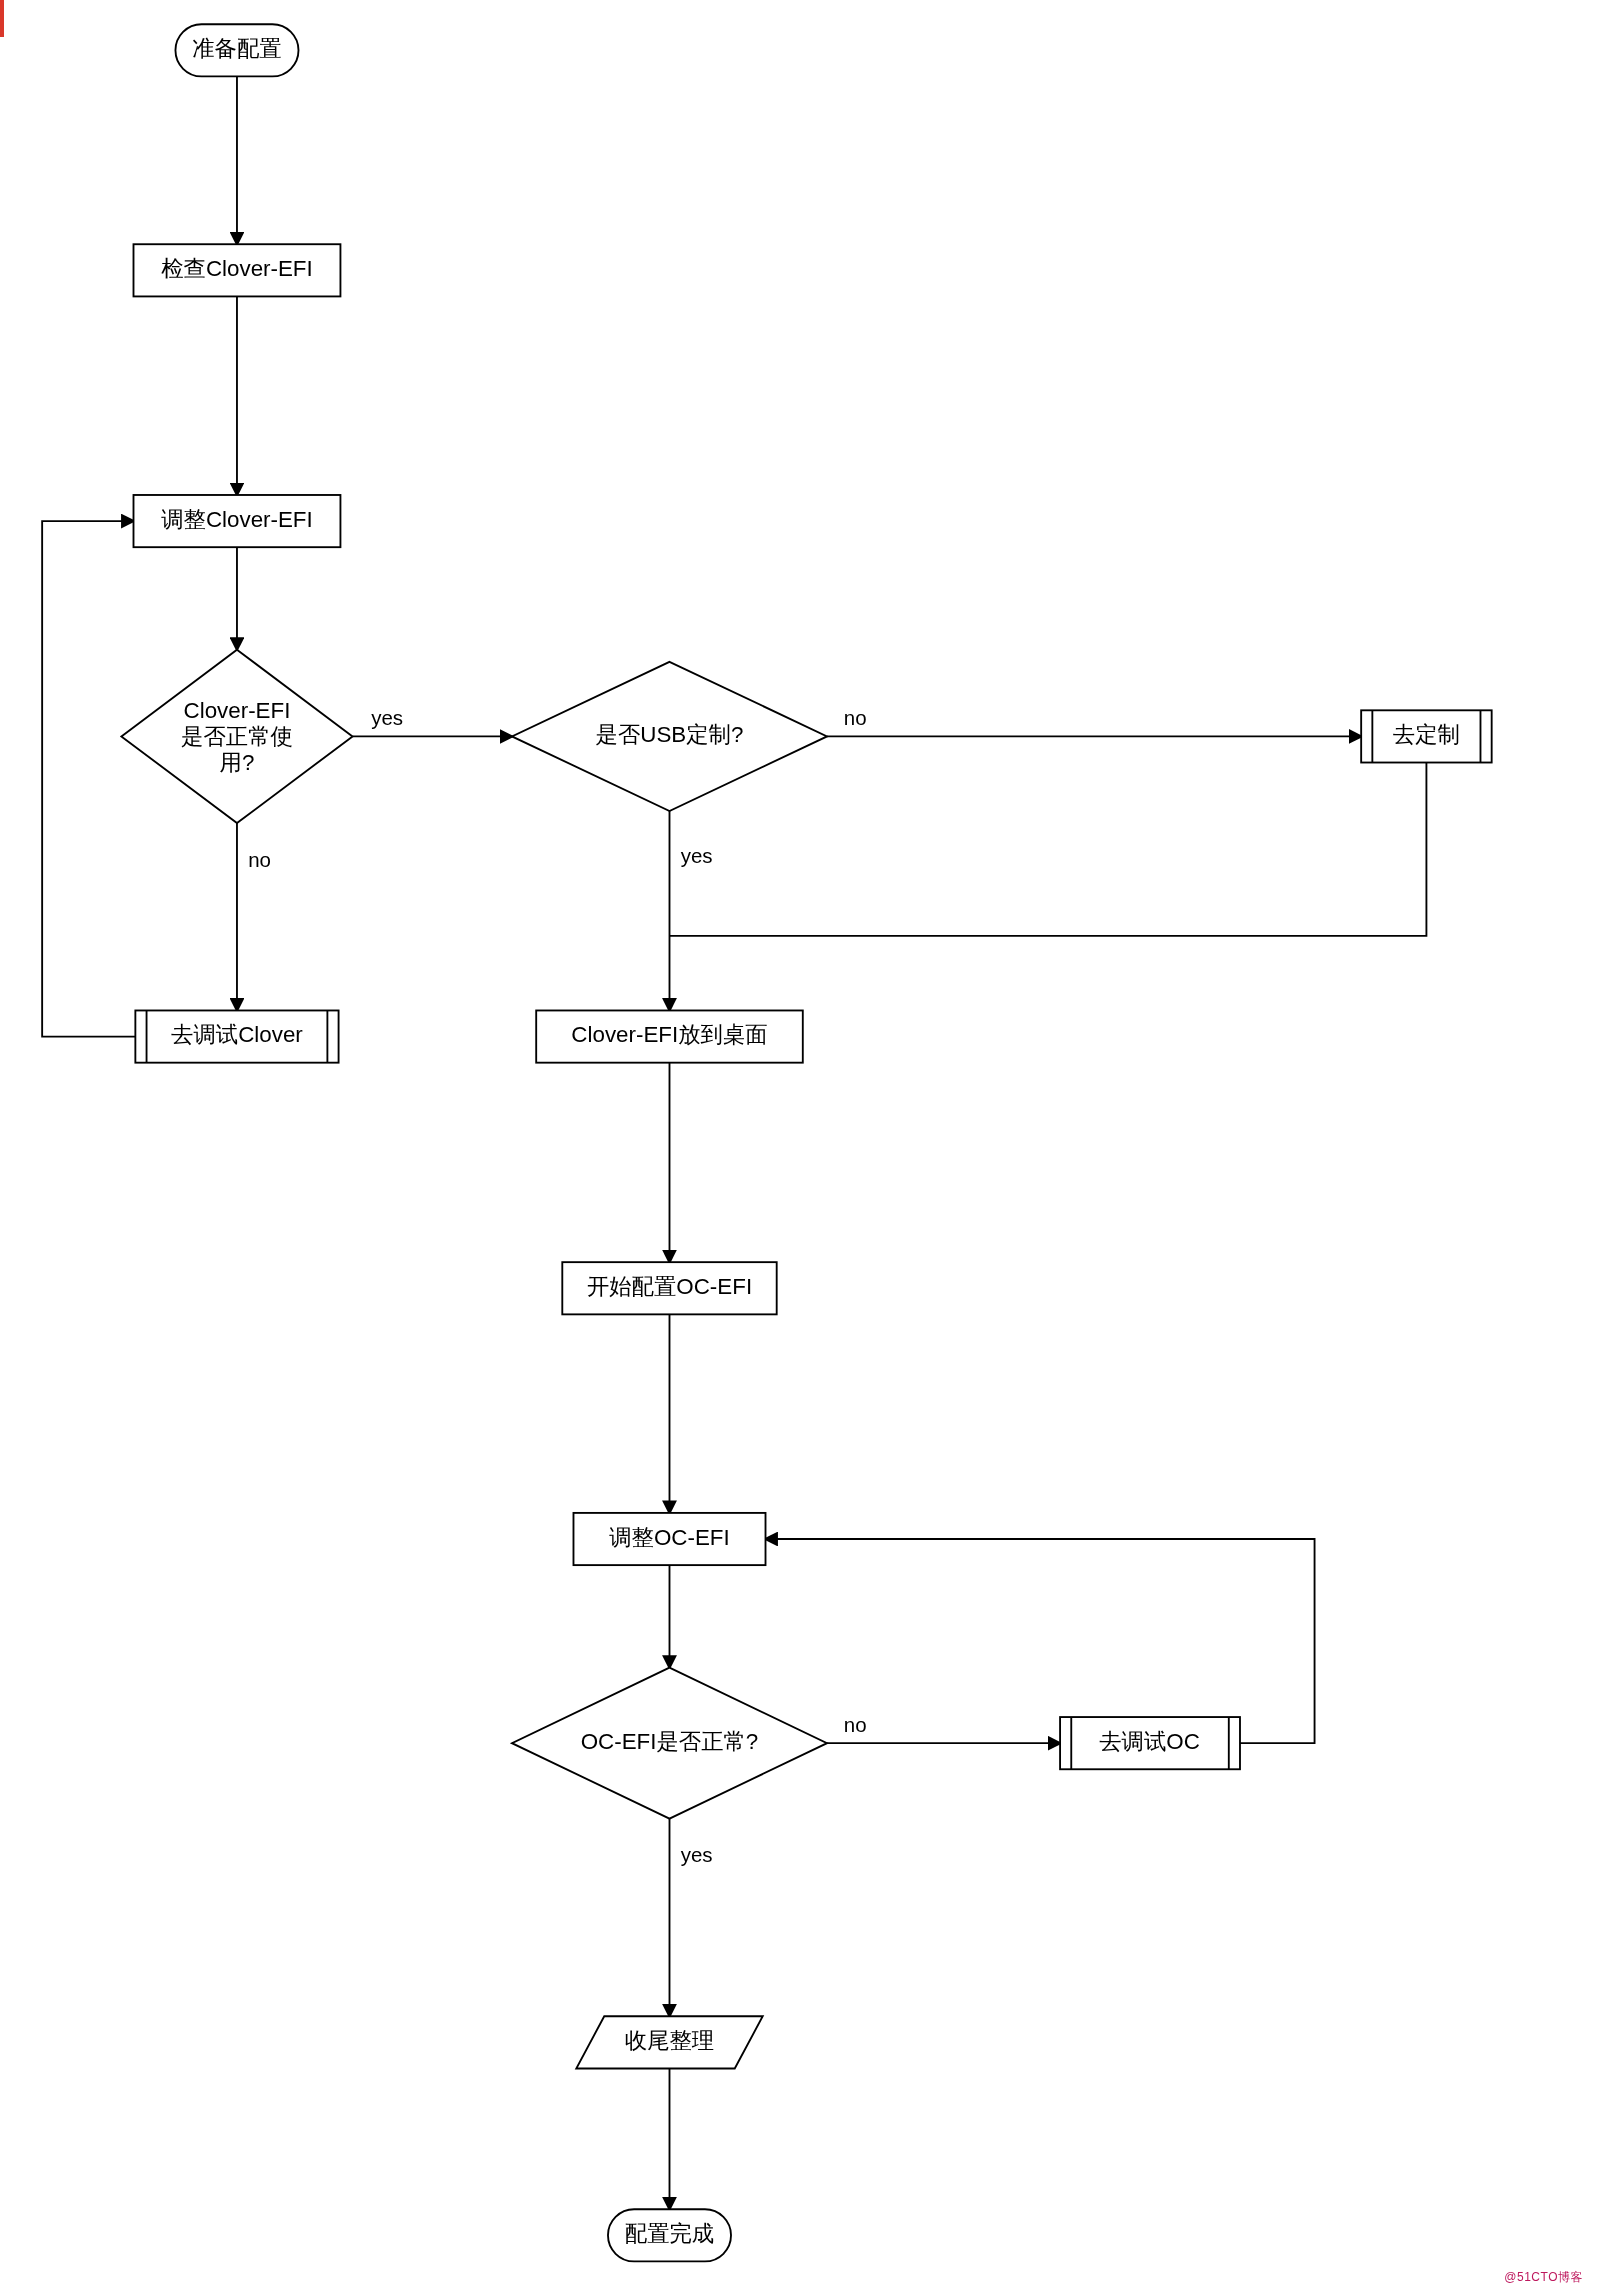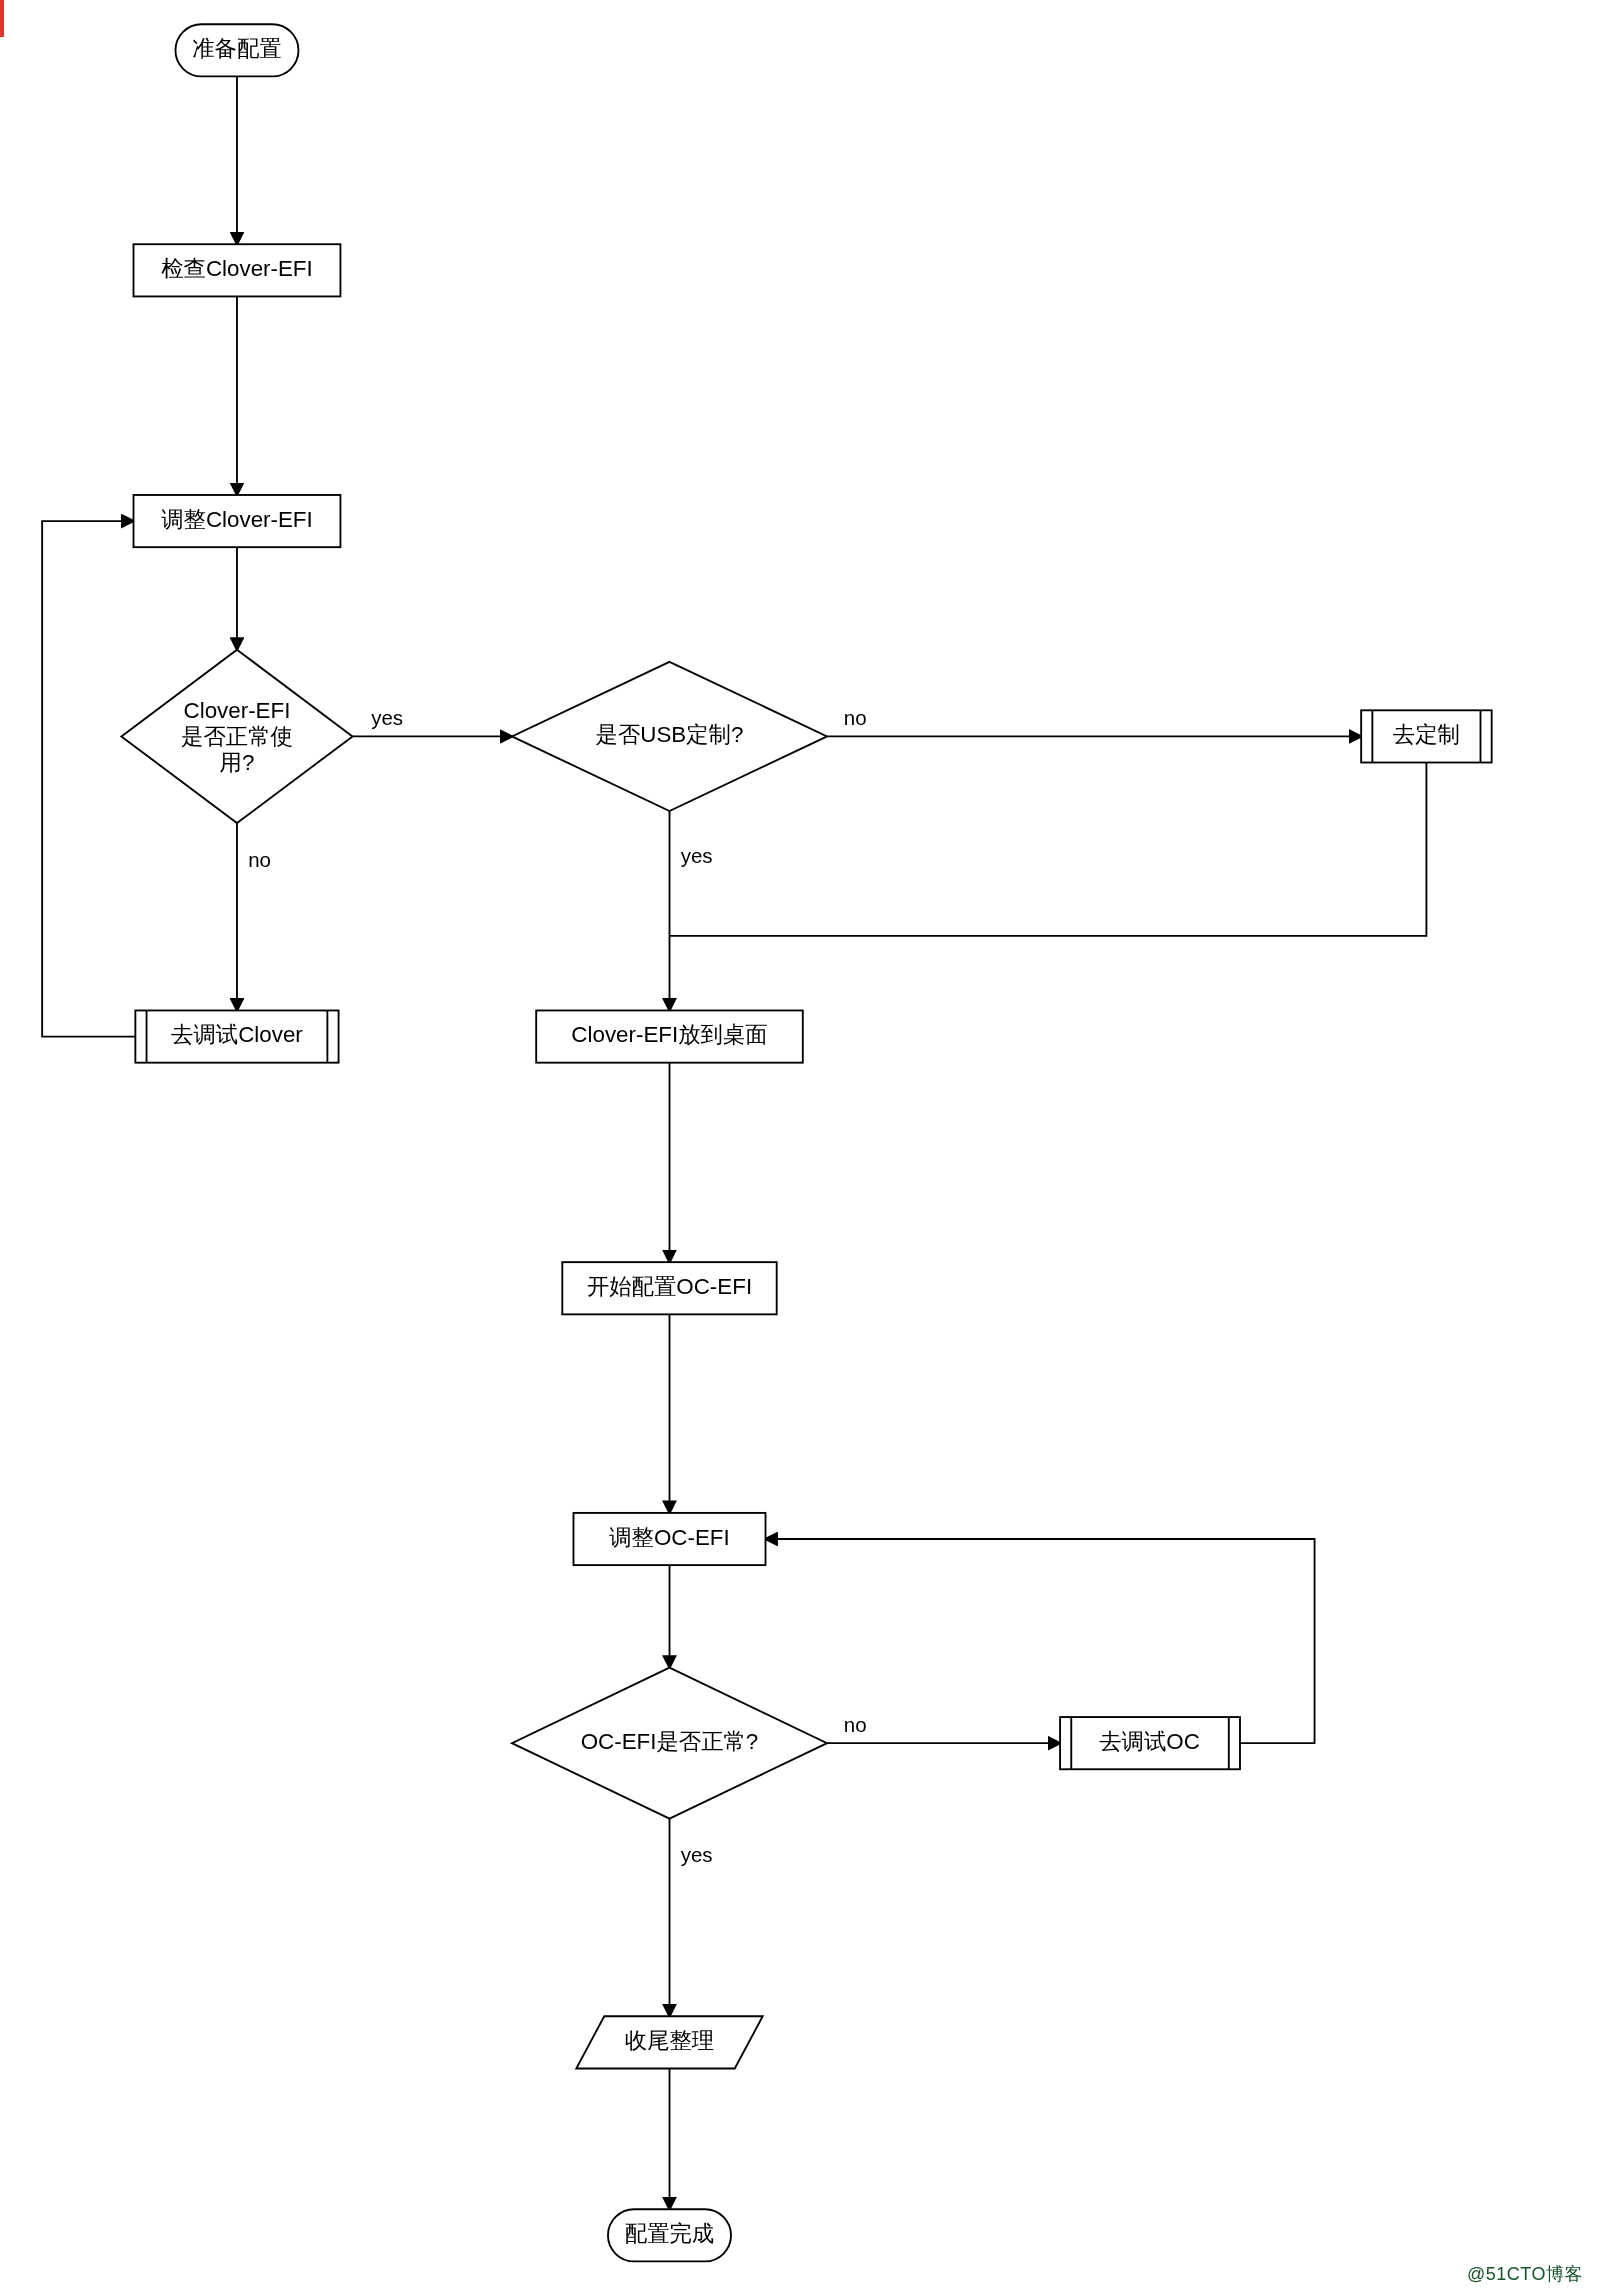--- a/index.html
+++ b/index.html
@@ -37,8 +37,8 @@
     position: absolute;
     right: 17px;
     bottom: 9.3px;
-    font-size: 18px;
-    color: #14532d;
+    font-size: 12px;
+    color: #be185d;
     letter-spacing: 0.5px;
   }
   .red-bar {

